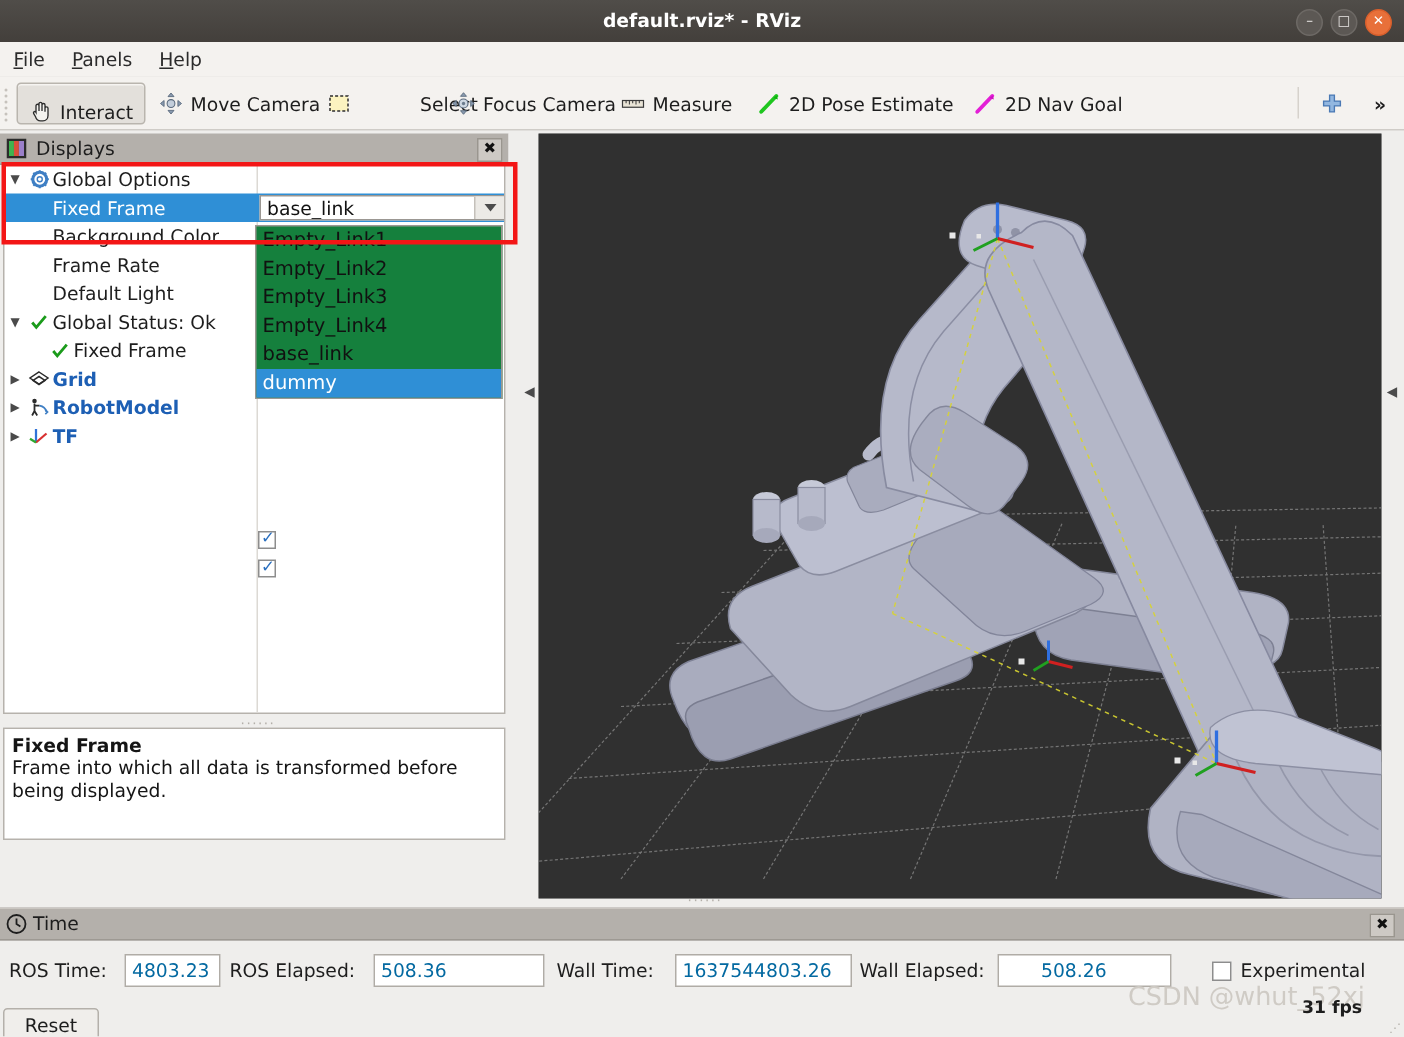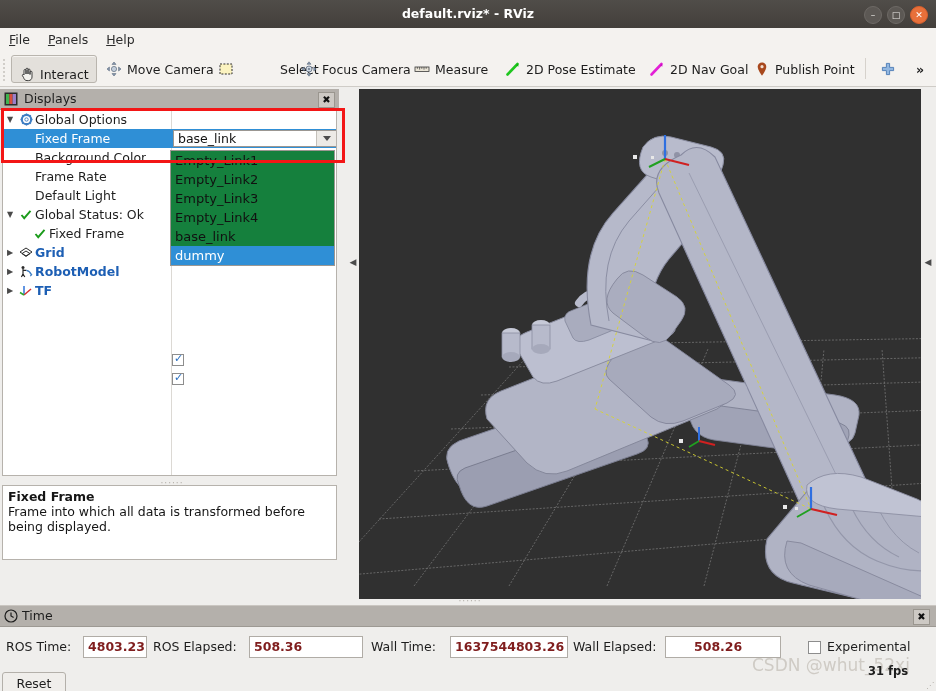--- a/index.html
+++ b/index.html
@@ -353,13 +353,6 @@
       <span>2D Nav Goal</span>
     </div>
 
-    <div class="tbtn" style="left:746px;">
-      <svg class="tb-icon" viewBox="0 0 16 16">
-        <path d="M8 1.4 c-2.5 0-4.3 1.9-4.3 4.3 C3.7 9 8 14.6 8 14.6 s4.3-5.6 4.3-8.9 C12.3 3.3 10.5 1.4 8 1.4 Z" fill="#a8481d"></path>
-        <circle cx="8" cy="5.7" r="1.6" fill="#f2ded0"></circle>
-      </svg>
-      <span>Publish Point</span>
-    </div>
 
     <div class="tb-sep" style="left:865px;"></div>
 

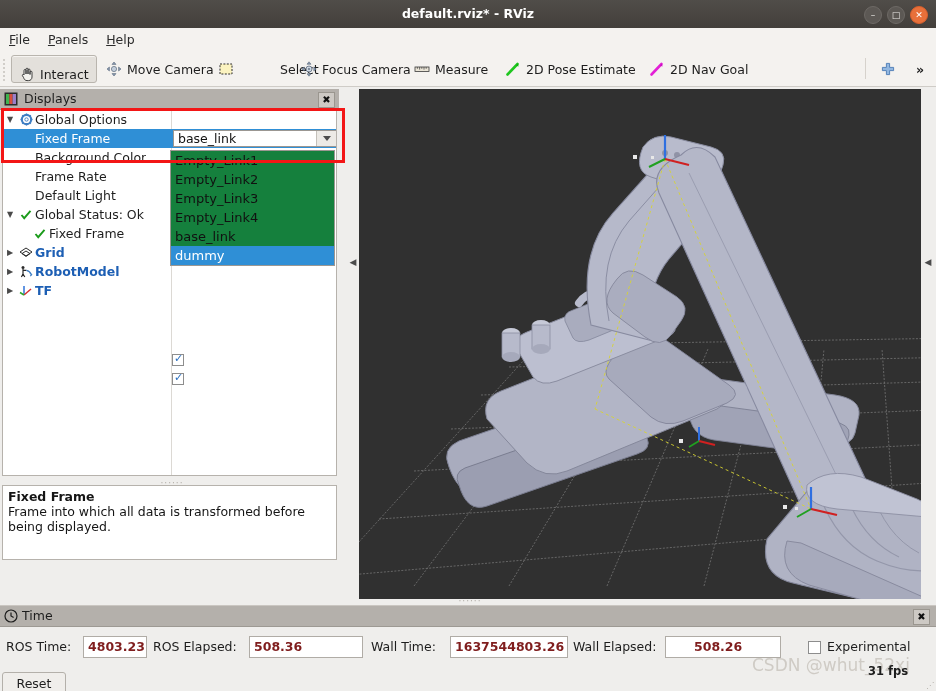--- a/index.html
+++ b/index.html
@@ -235,8 +235,8 @@
   .tfield {
     position: absolute; height: 22px; background: #ffffff;
     border: 1px solid #b0aca6; box-sizing: border-box;
-    font-size: 12.5px; color: #7f1d1d; line-height: 20px; padding-left: 4px;
-    overflow: hidden; white-space: nowrap; font-weight: bold;
+    font-size: 12.5px; color: #0369a1; line-height: 20px; padding-left: 4px;
+    overflow: hidden; white-space: nowrap;
   }
   .exp-chk {
     position: absolute; width: 13px; height: 13px; background: #ffffff;

